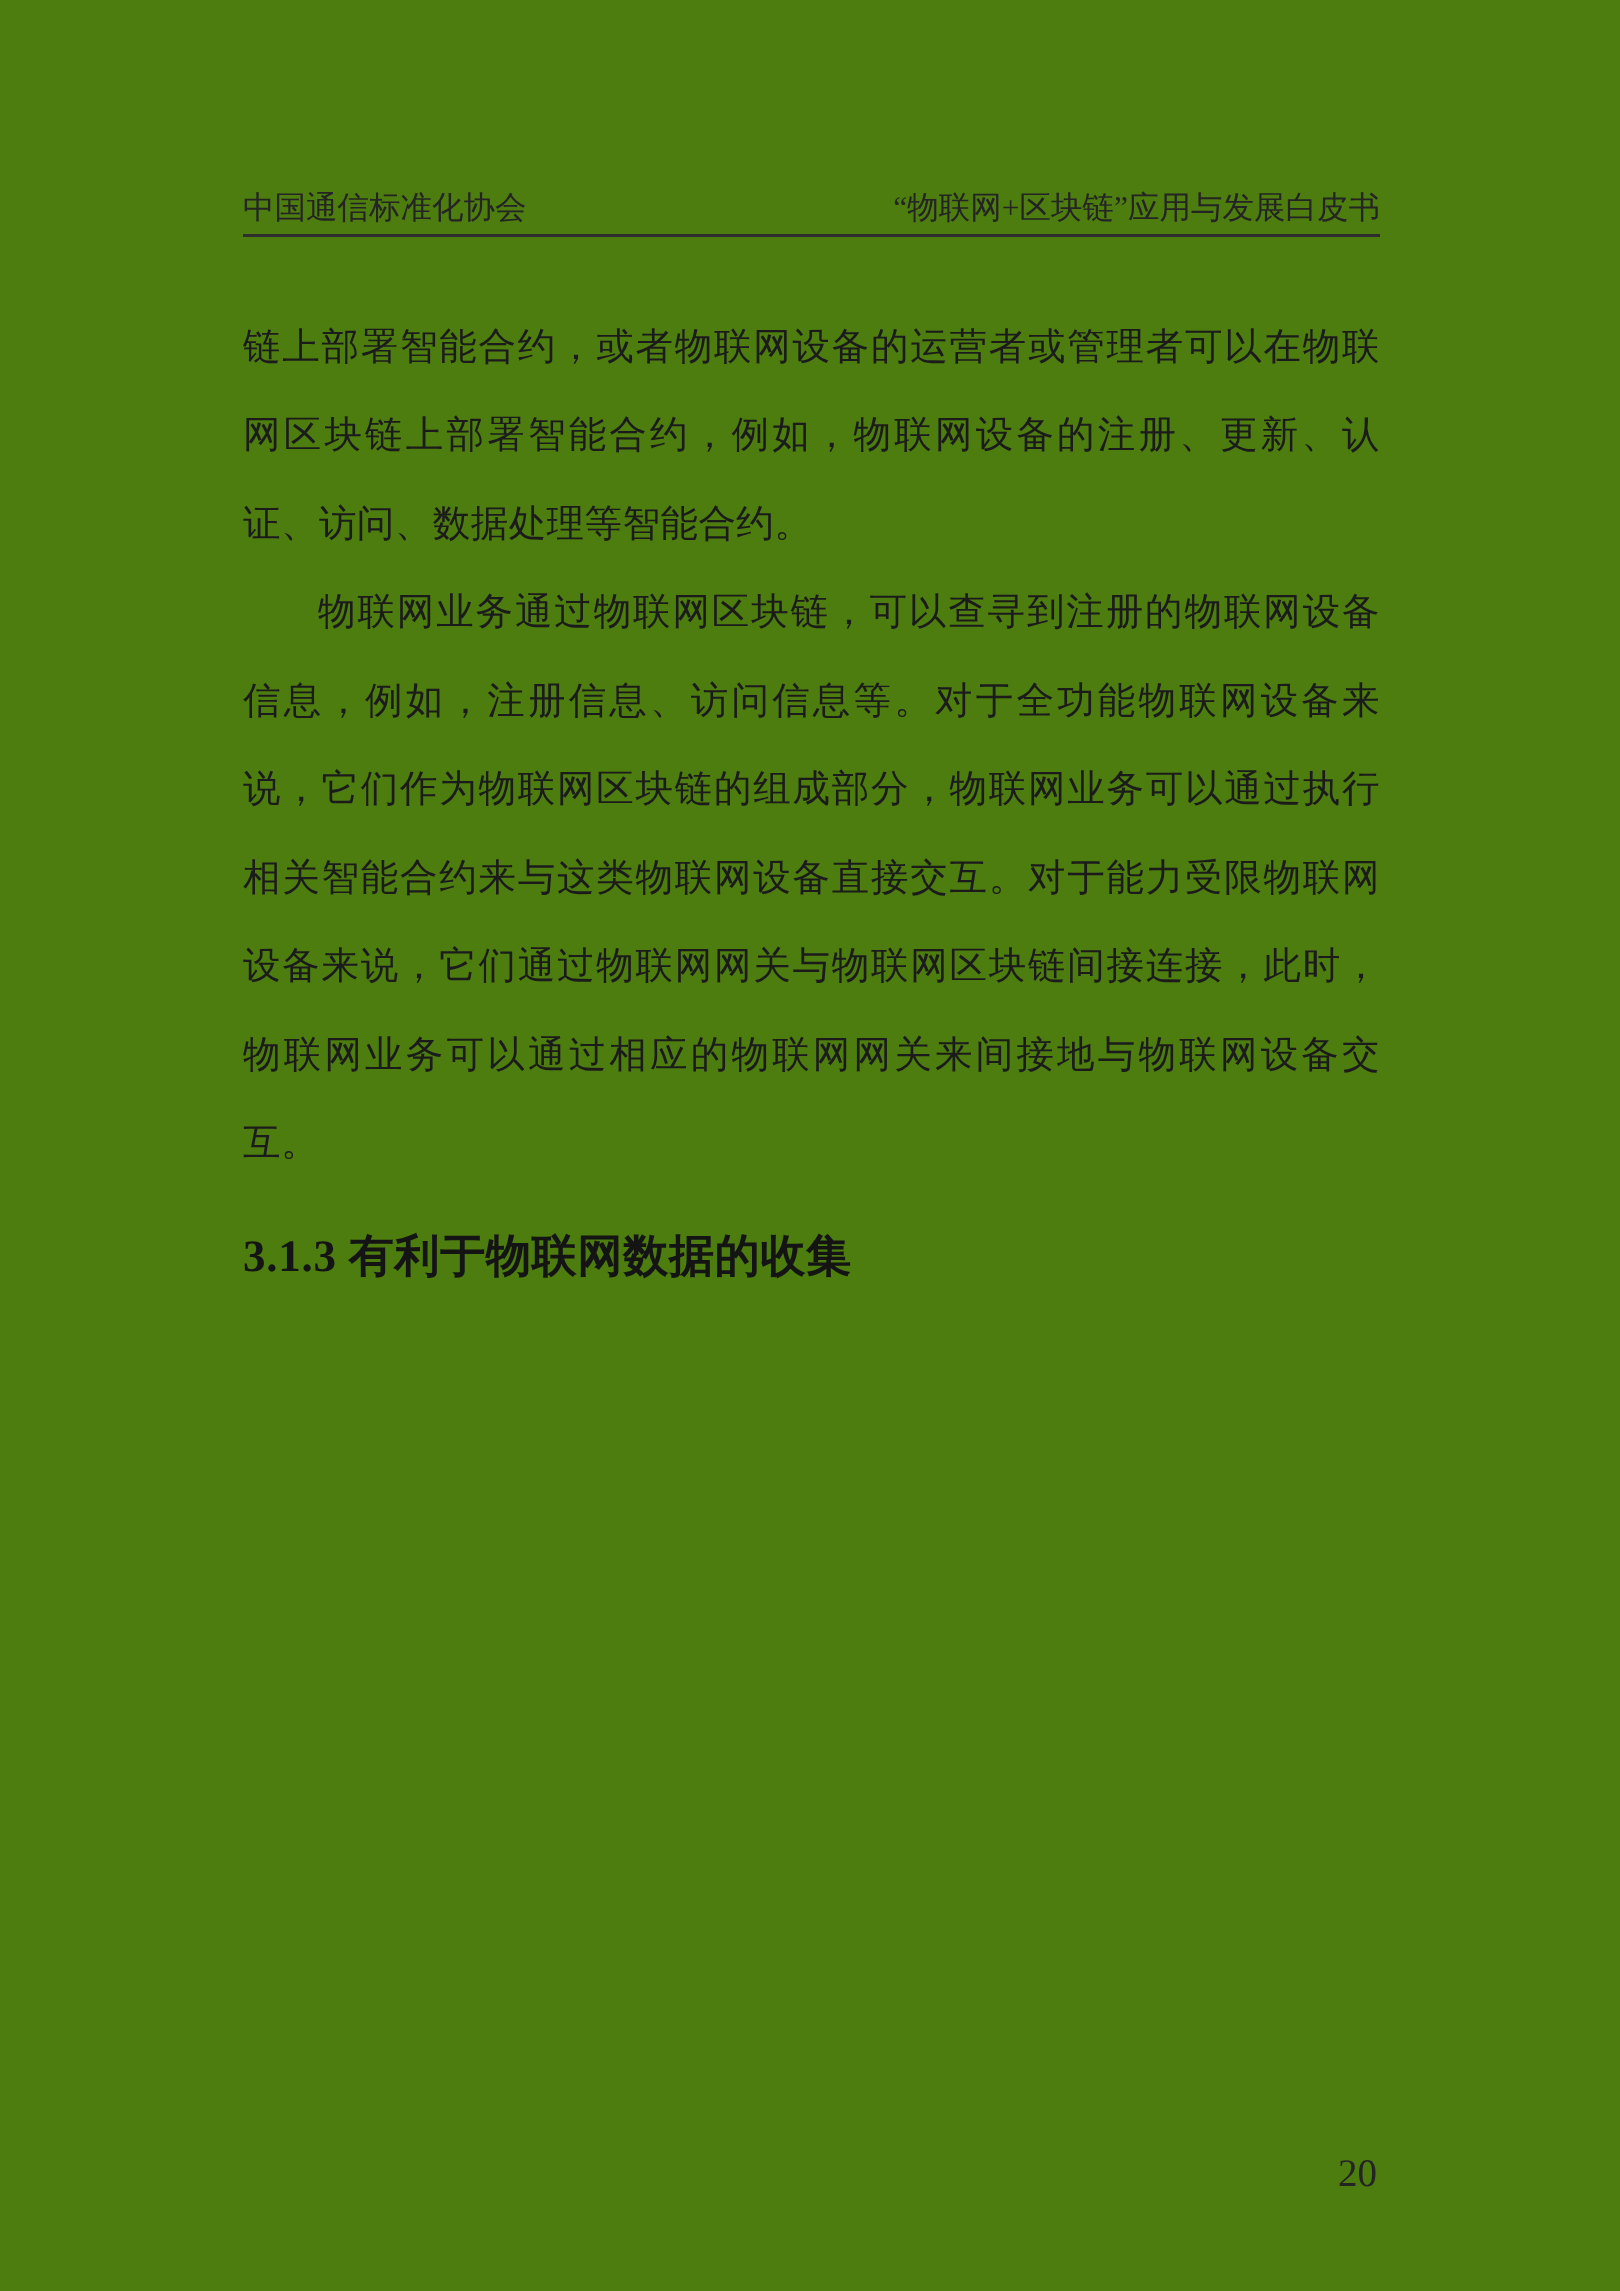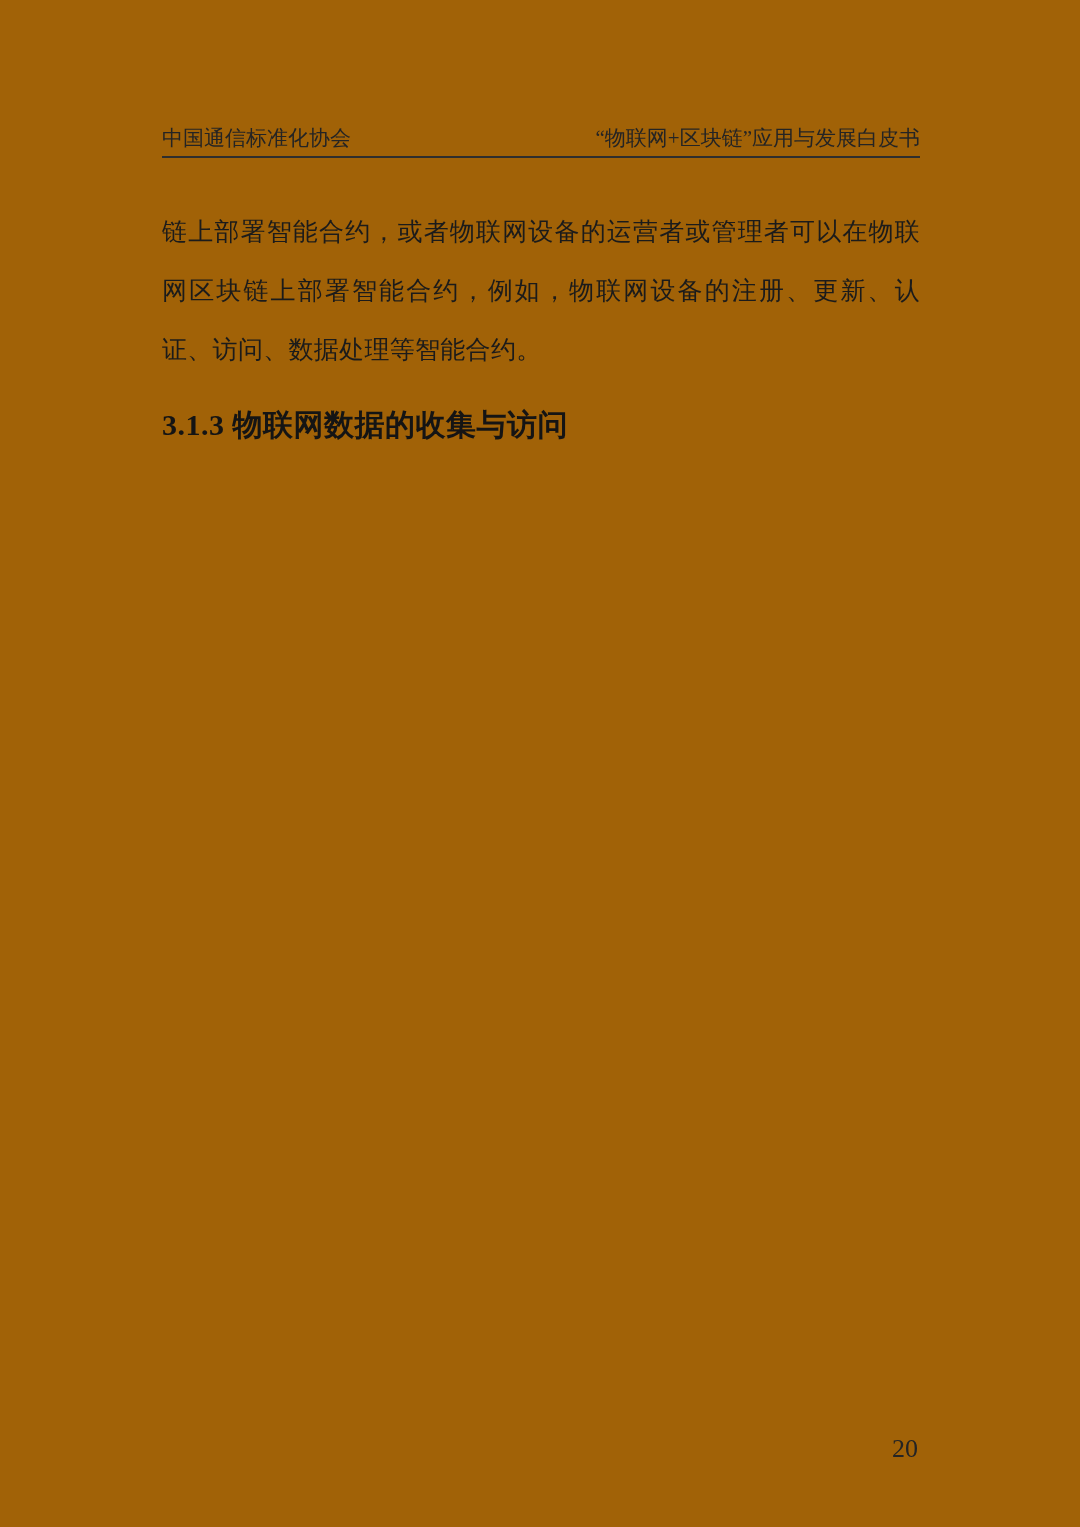--- a/index.html
+++ b/index.html
@@ -12,7 +12,7 @@
     width: 1080px;
     height: 1527px;
     margin: 0 auto;
-    background: #a16207;
+    background: #4d7c0f;
     font-family: "Liberation Serif", "DejaVu Serif", serif;
     color: #1b1b1b;
     overflow: hidden;

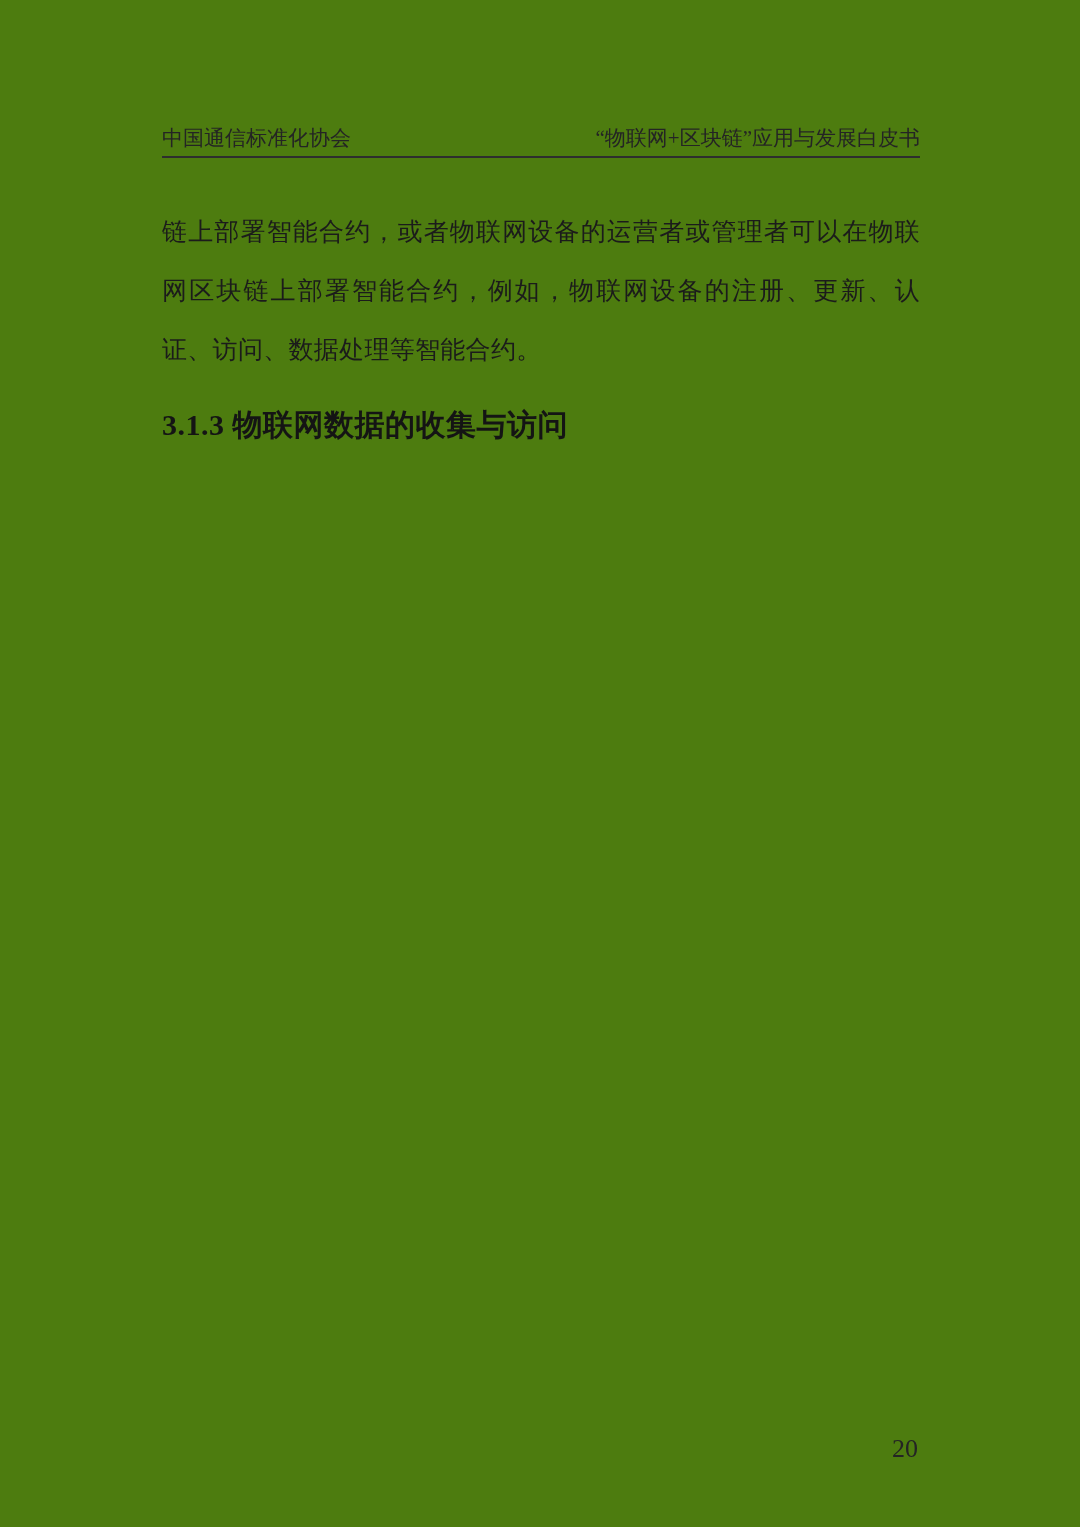--- a/index.html
+++ b/index.html
@@ -84,6 +84,7 @@
     <div class="body-text">
       <p class="para">链上部署智能合约，或者物联网设备的运营者或管理者可以在物联网区块链上部署智能合约，例如，物联网设备的注册、更新、认证、访问、数据处理等智能合约。</p>
 
+      <p class="para indent">物联网业务通过物联网区块链，可以查寻到注册的物联网设备信息，例如，注册信息、访问信息等。对于全功能物联网设备来说，它们作为物联网区块链的组成部分，物联网业务可以通过执行相关智能合约来与这类物联网设备直接交互。对于能力受限物联网设备来说，它们通过物联网网关与物联网区块链间接连接，此时，物联网业务可以通过相应的物联网网关来间接地与物联网设备交互。</p>
 
       <h3 class="section-heading">3.1.3 物联网数据的收集与访问</h3>
 

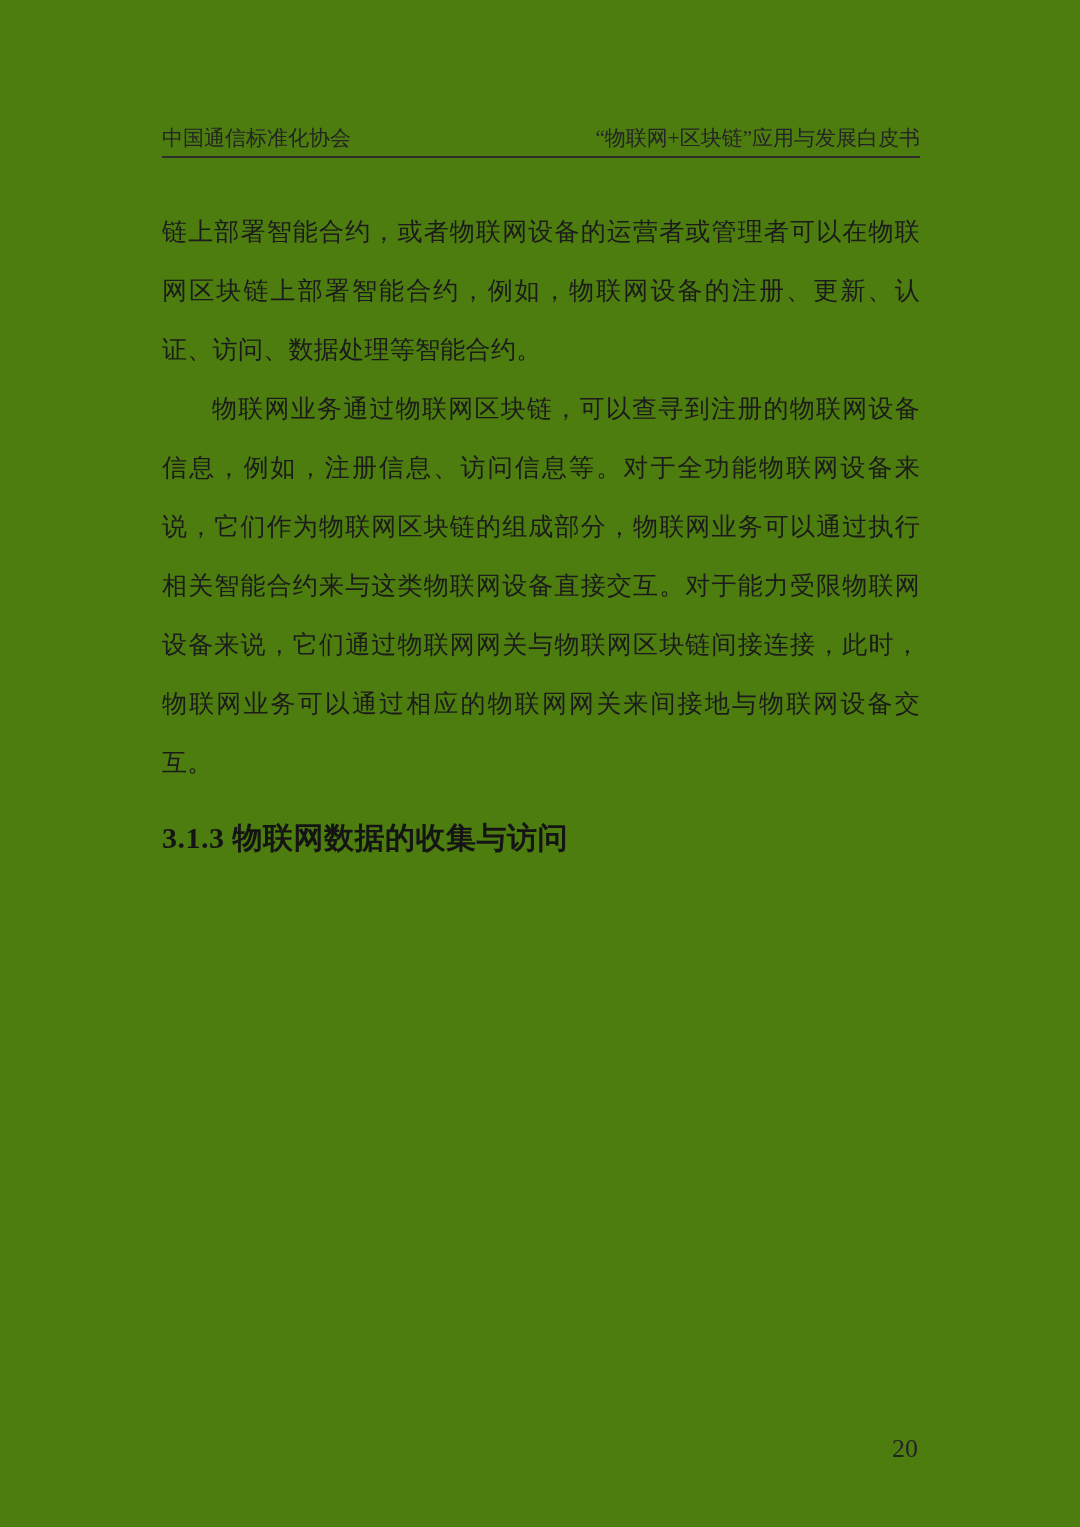--- a/index.html
+++ b/index.html
@@ -86,7 +86,7 @@
 
       <p class="para indent">物联网业务通过物联网区块链，可以查寻到注册的物联网设备信息，例如，注册信息、访问信息等。对于全功能物联网设备来说，它们作为物联网区块链的组成部分，物联网业务可以通过执行相关智能合约来与这类物联网设备直接交互。对于能力受限物联网设备来说，它们通过物联网网关与物联网区块链间接连接，此时，物联网业务可以通过相应的物联网网关来间接地与物联网设备交互。</p>
 
-      <h3 class="section-heading">3.1.3 物联网数据的收集与访问</h3>
+      <h3 class="section-heading">3.1.3 有利于物联网数据的收集</h3>
 
     </div>
 

